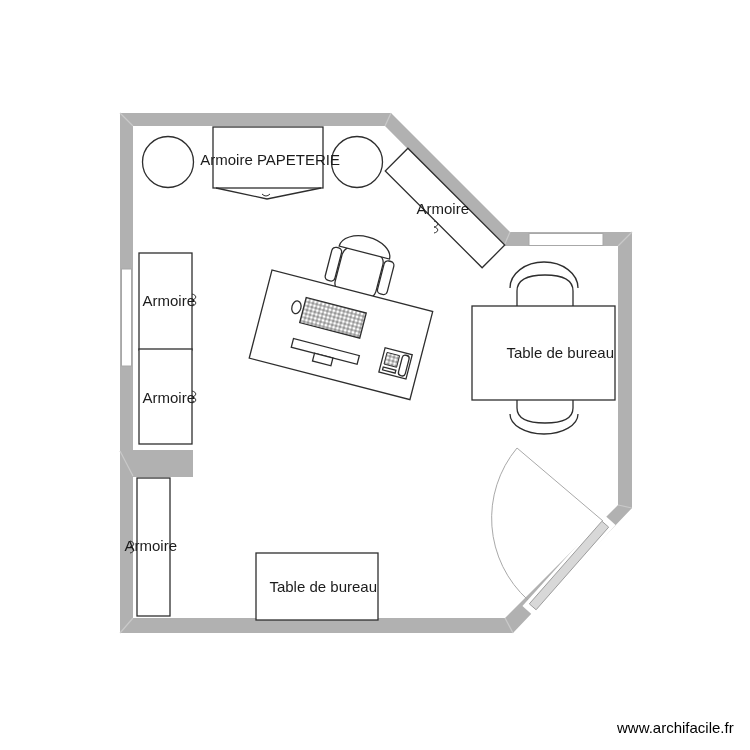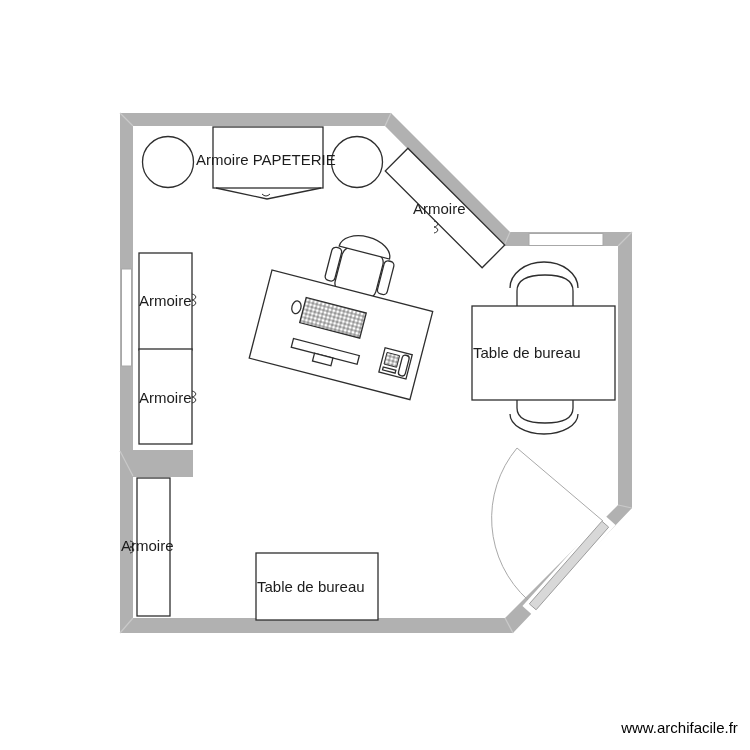--- a/index.html
+++ b/index.html
@@ -6,7 +6,7 @@
   .plan{position:relative;width:750px;height:750px;background:#fff;overflow:hidden;
         font-family:"Liberation Sans",sans-serif;}
   .plan svg{position:absolute;left:0;top:0;}
-  .label{position:absolute;font-size:15px;color:#1c1c1c;text-align:left;
+  .label{position:absolute;font-size:15px;color:#1c1c1c;text-align:right;
          white-space:nowrap;line-height:1.1;}
   .watermark{position:absolute;left:617px;top:719px;width:125px;text-align:center;
              font-size:15px;color:#000;}

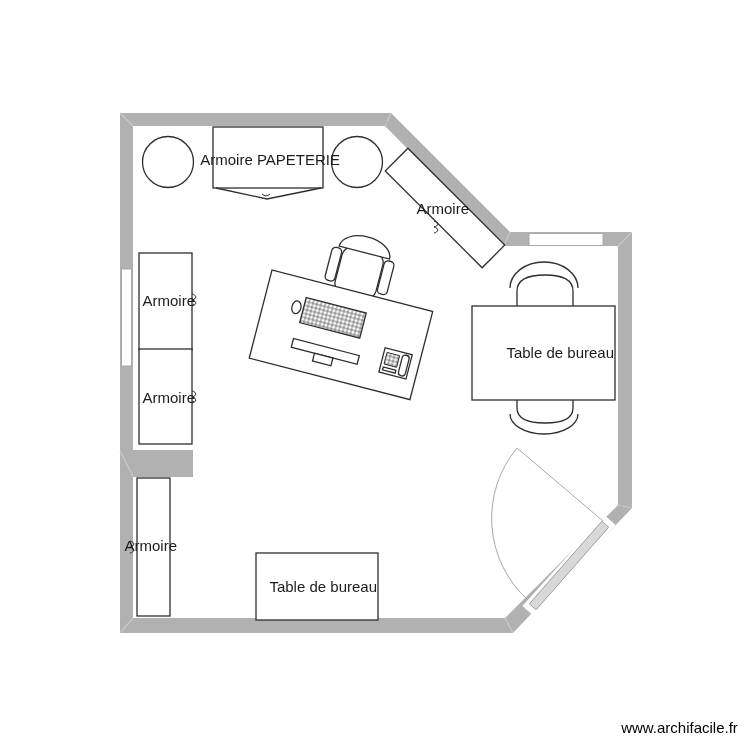--- a/index.html
+++ b/index.html
@@ -8,7 +8,7 @@
   .plan svg{position:absolute;left:0;top:0;}
   .label{position:absolute;font-size:15px;color:#1c1c1c;text-align:right;
          white-space:nowrap;line-height:1.1;}
-  .watermark{position:absolute;left:617px;top:719px;width:125px;text-align:center;
+  .watermark{position:absolute;left:617px;top:719px;width:125px;text-align:left;
              font-size:15px;color:#000;}
   .furn{fill:#ffffff;stroke:#2e2e2e;stroke-width:1.3;}
   .thin{fill:none;stroke:#2e2e2e;stroke-width:1.3;}

